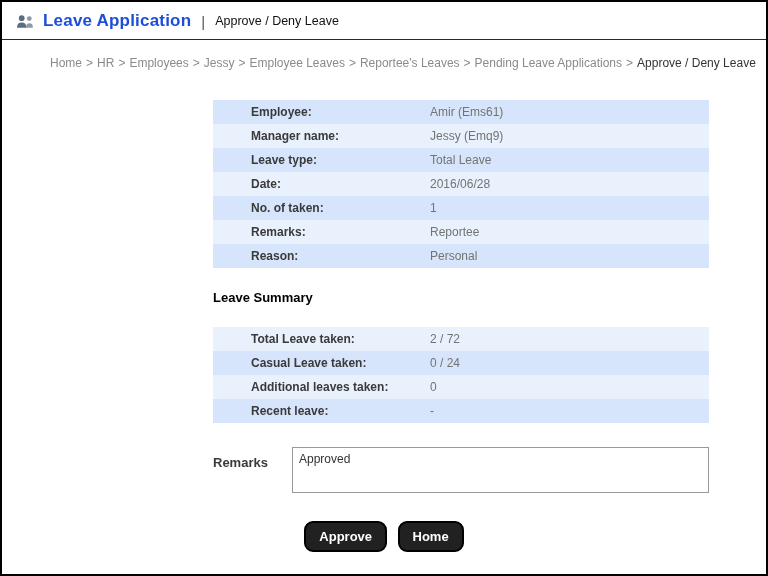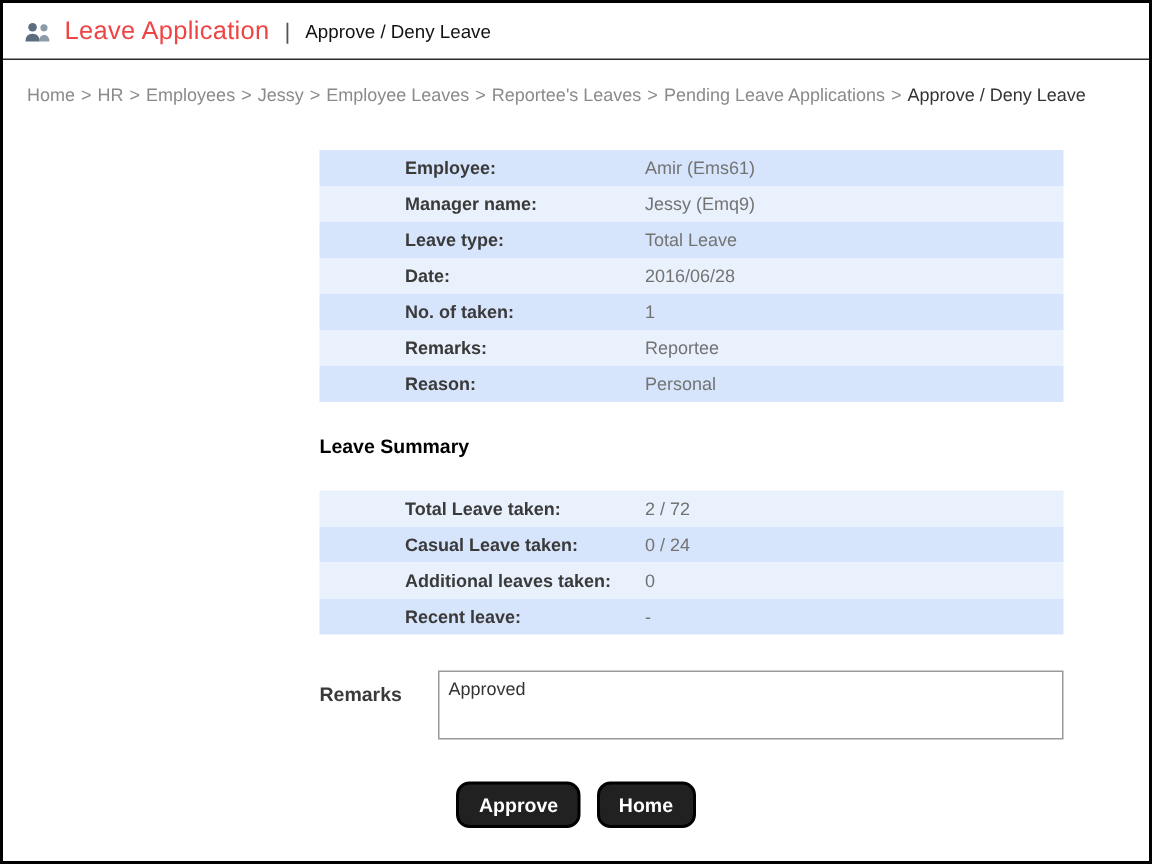--- a/index.html
+++ b/index.html
@@ -25,8 +25,8 @@
   .header .icon-wrap { margin-right: 8px; display: inline-flex; align-items: center; }
   .header h1 {
     font-size: 17px;
-    font-weight: normal;
-    color: #ef4444;
+    font-weight: bold;
+    color: #1d4ed8;
     letter-spacing: 0.2px;
     text-align: center;
   }

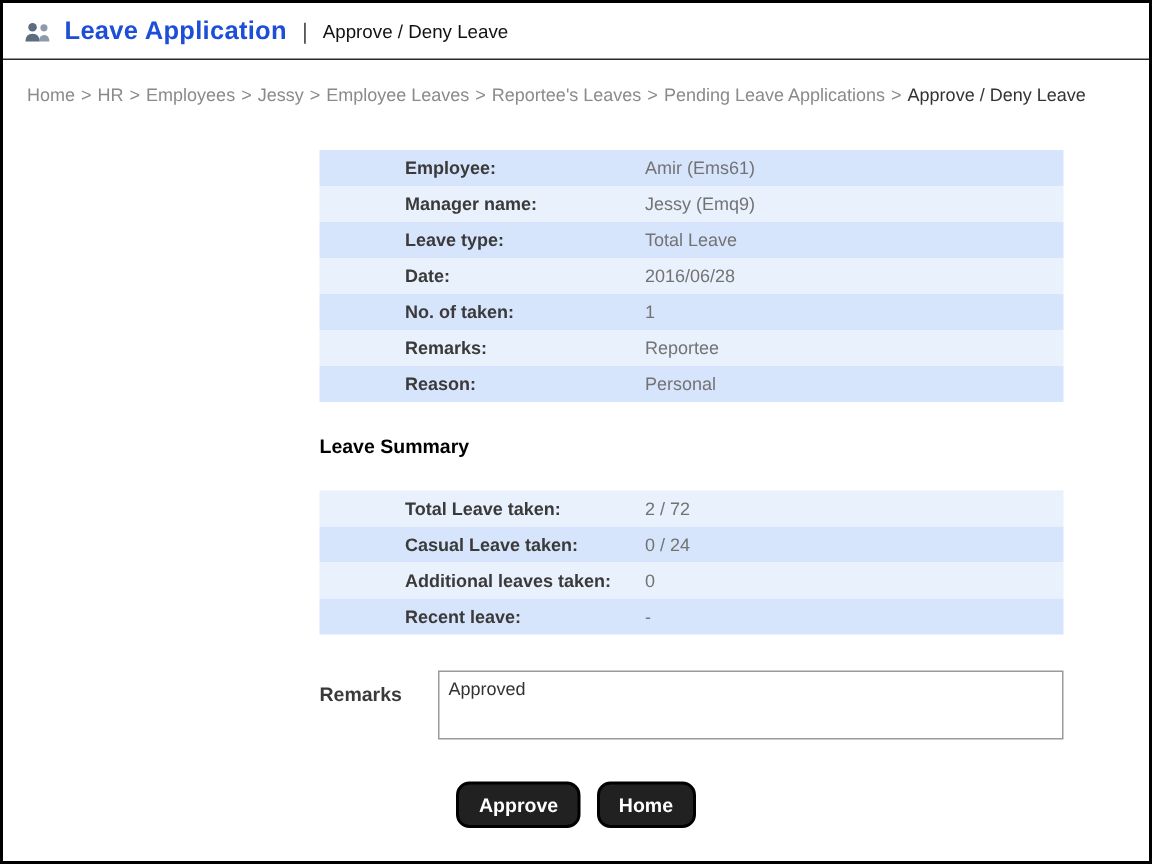--- a/index.html
+++ b/index.html
@@ -45,6 +45,7 @@
     font-size: 12px;
     color: #8a8a8a;
     white-space: nowrap;
+    margin-left: 32px;
   }
   .breadcrumb a {
     color: #8a8a8a;

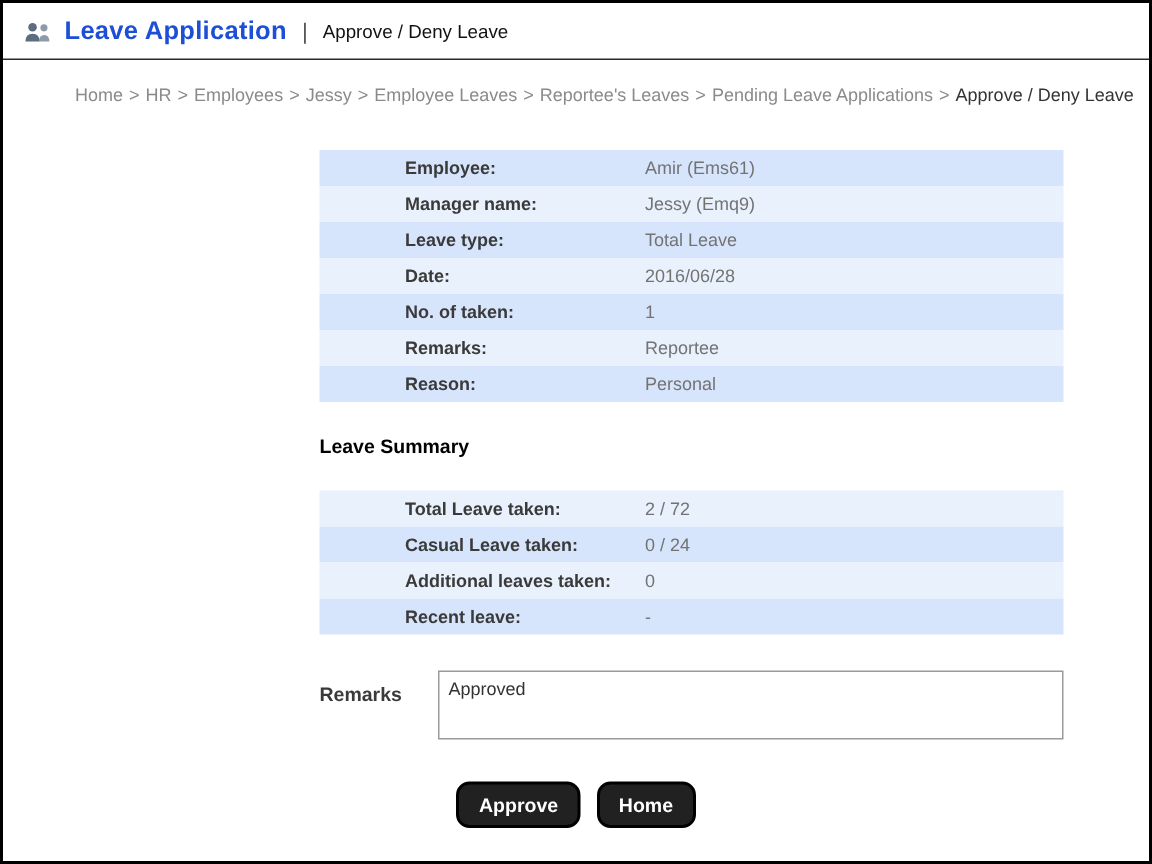--- a/index.html
+++ b/index.html
@@ -67,7 +67,7 @@
   }
   .info-table td.lbl {
     width: 217px;
-    padding-left: 57px;
+    padding-left: 38px;
     font-weight: bold;
     color: #3a3a3a;
   }

